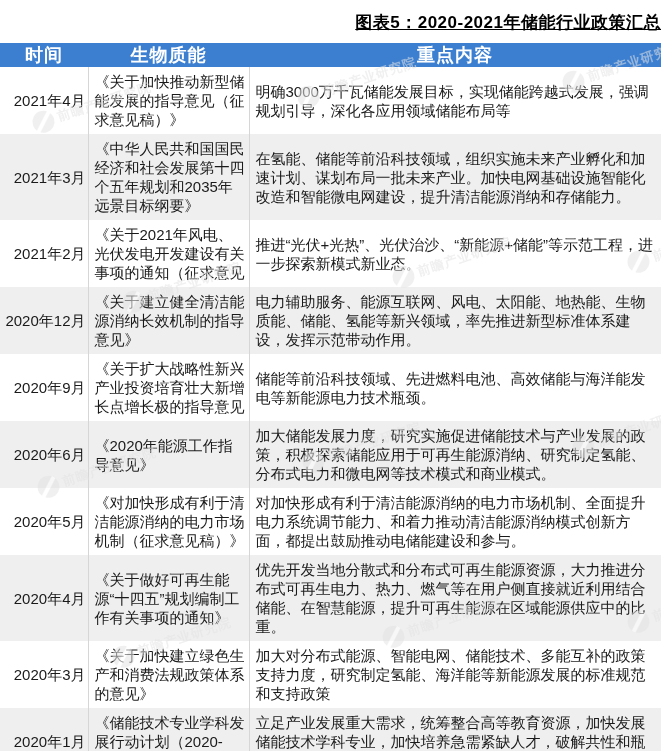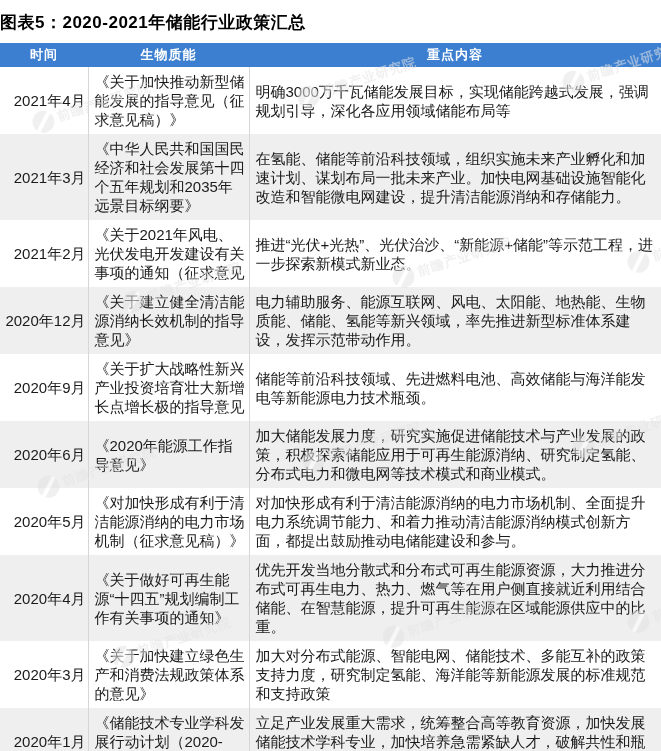--- a/index.html
+++ b/index.html
@@ -22,12 +22,13 @@
   }
   .page{width:661px;height:751px;position:relative;}
   .title{
-    text-align:left;
+    text-align:right;
     font-size:17px;
     font-weight:bold;
     color:#000;
     padding:11px 0 9px 0;
     letter-spacing:0.5px;
+    text-decoration:underline;
   }
   table.policy-table{
     width:661px;

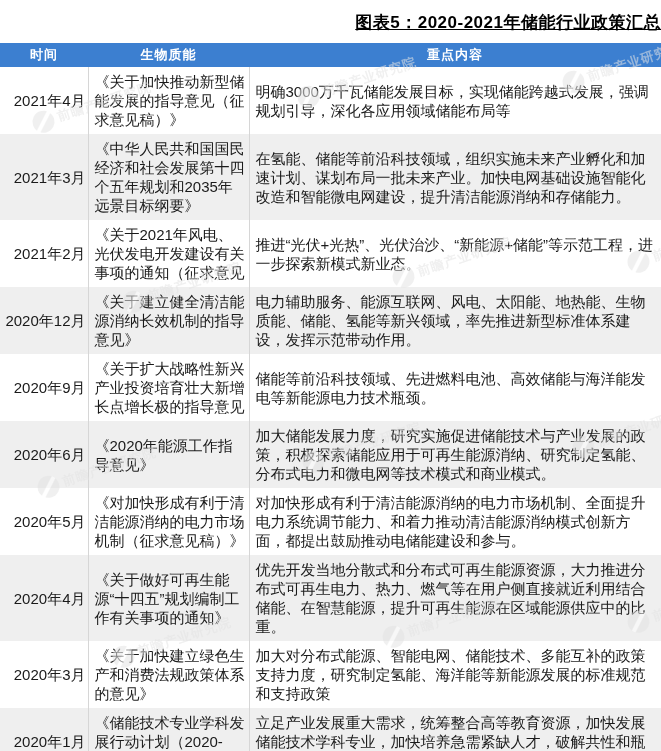--- a/index.html
+++ b/index.html
@@ -43,7 +43,7 @@
   thead th{
     background:var(--header-bg);
     color:var(--header-text);
-    font-size:13px;
+    font-size:18px;
     font-weight:bold;
     height:24px;
     text-align:center;

